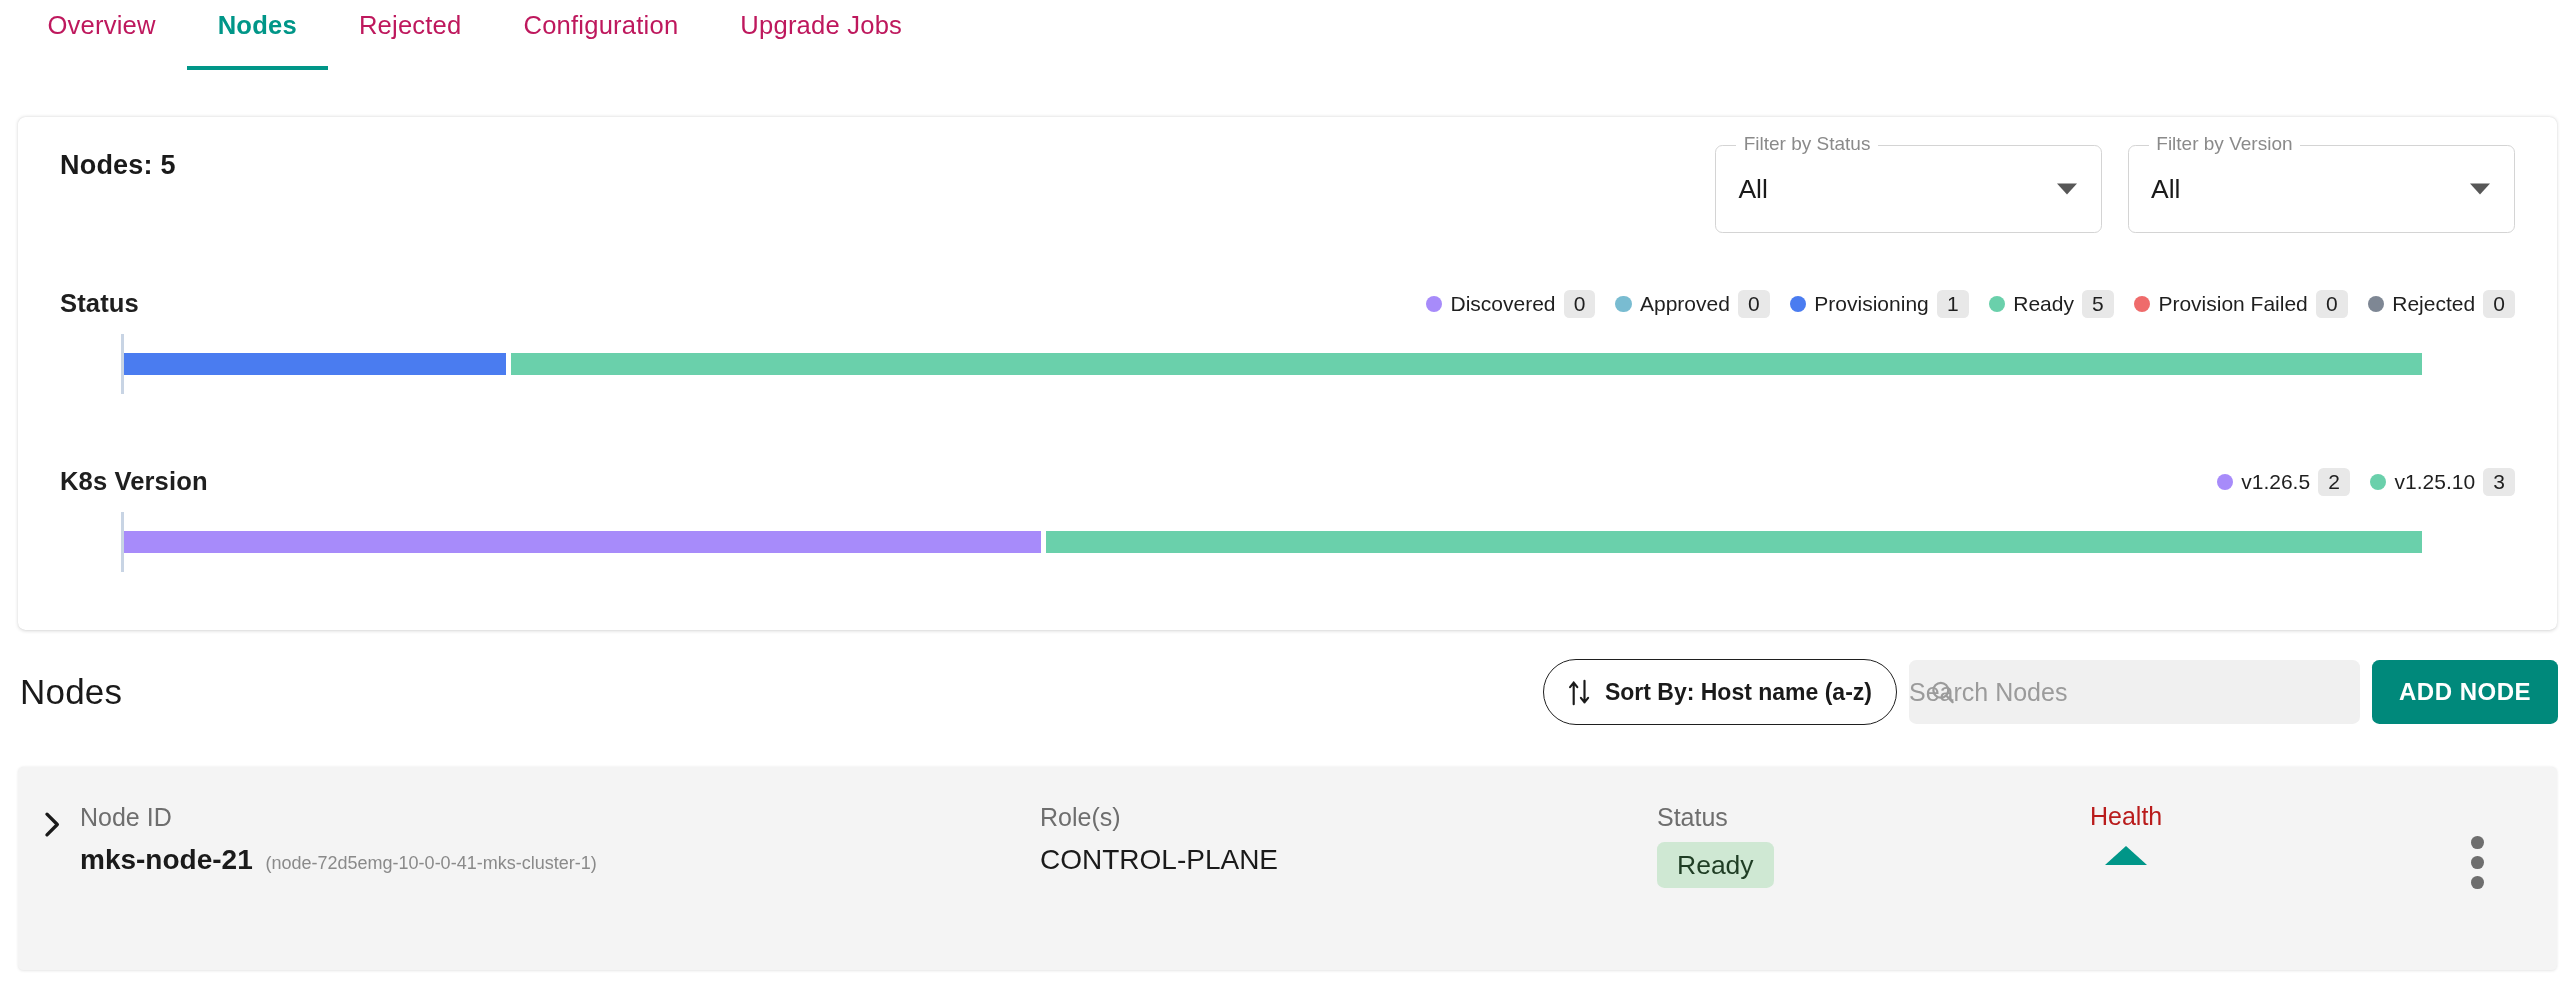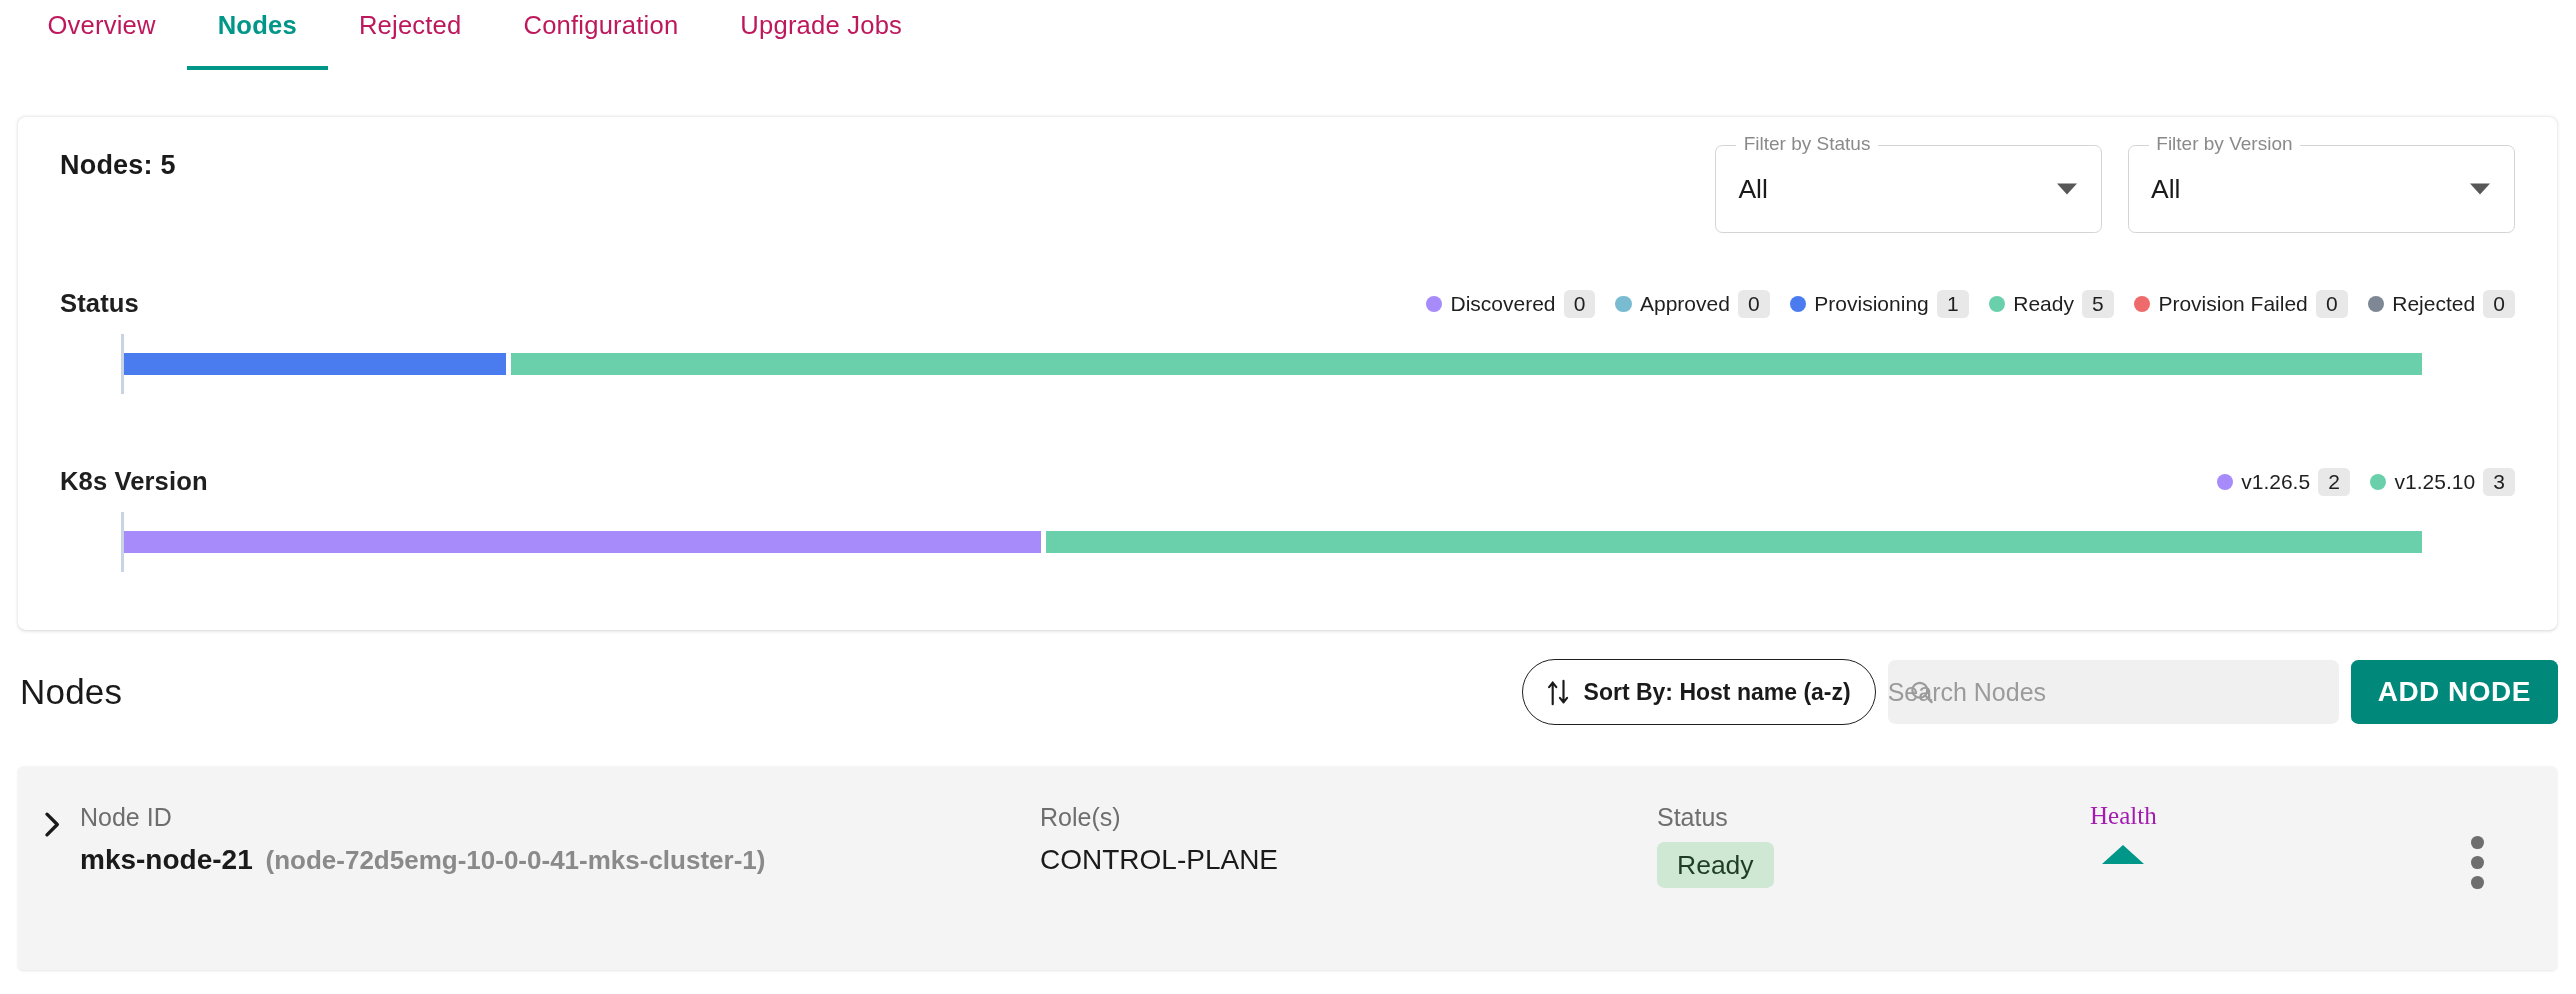--- a/index.html
+++ b/index.html
@@ -155,7 +155,7 @@
     background: #00897b; color: #fff;
     border: none; border-radius: 7.3px;
     font-family: "Liberation Sans", sans-serif;
-    font-size: 28px; font-weight: 700; letter-spacing: 0.5px;
+    font-size: 24px; font-weight: 700; letter-spacing: 0.5px;
     cursor: pointer; white-space: nowrap;
   }
 

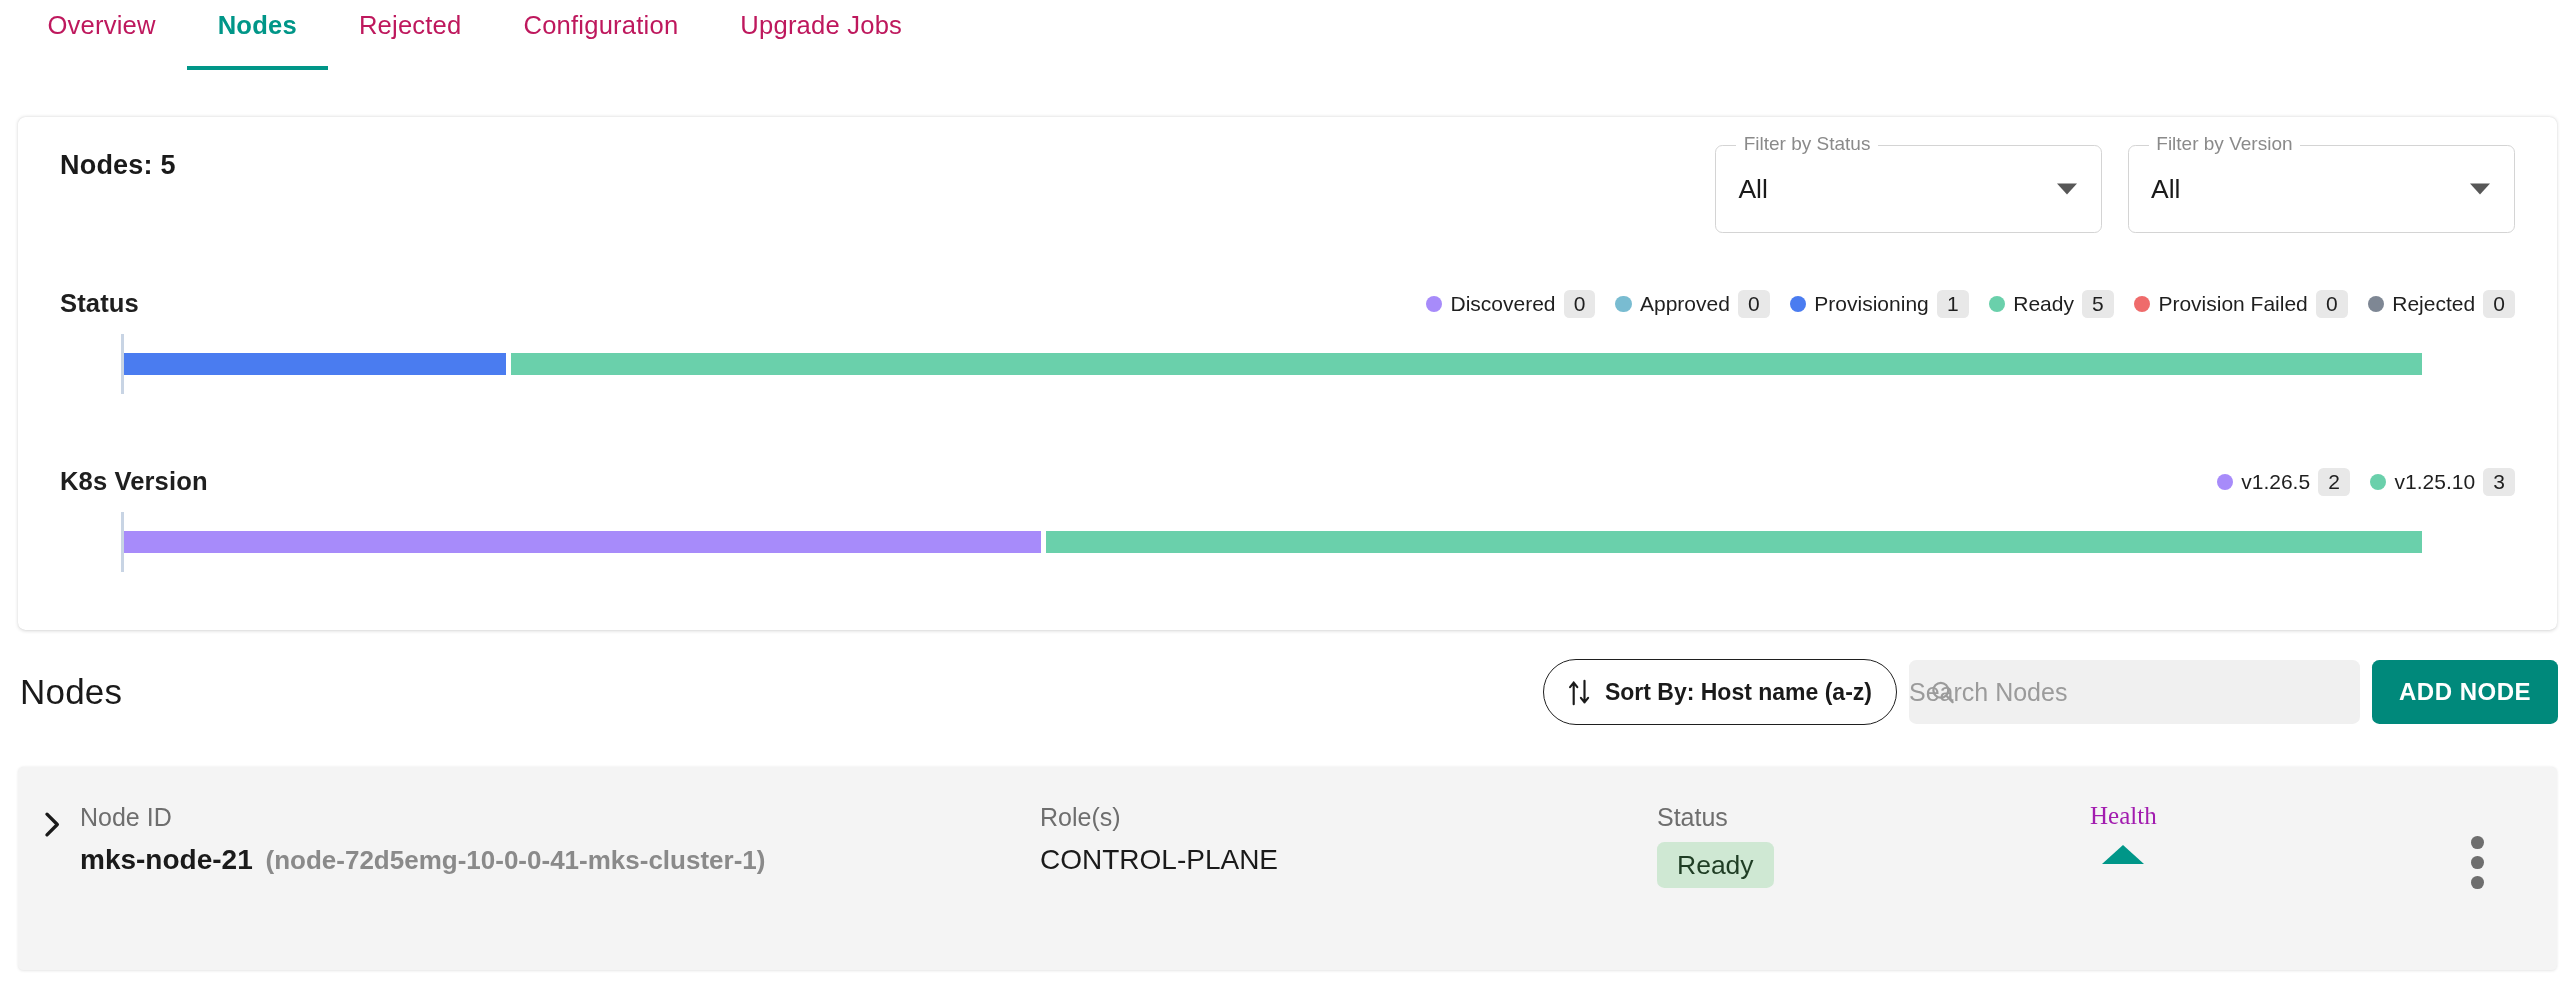--- a/index.html
+++ b/index.html
@@ -189,7 +189,7 @@
     padding: 7.3px 20px;
   }
   .col-health { left: 2072px; text-align: center; }
-  .health-head { font-size: 25px; color: #a21caf; font-family: Liberation Serif, serif; }
+  .health-head { font-size: 25px; color: #b91c1c; }
   .health-tri {
     margin: 14.6px auto 0 auto;
     width: 0; height: 0;

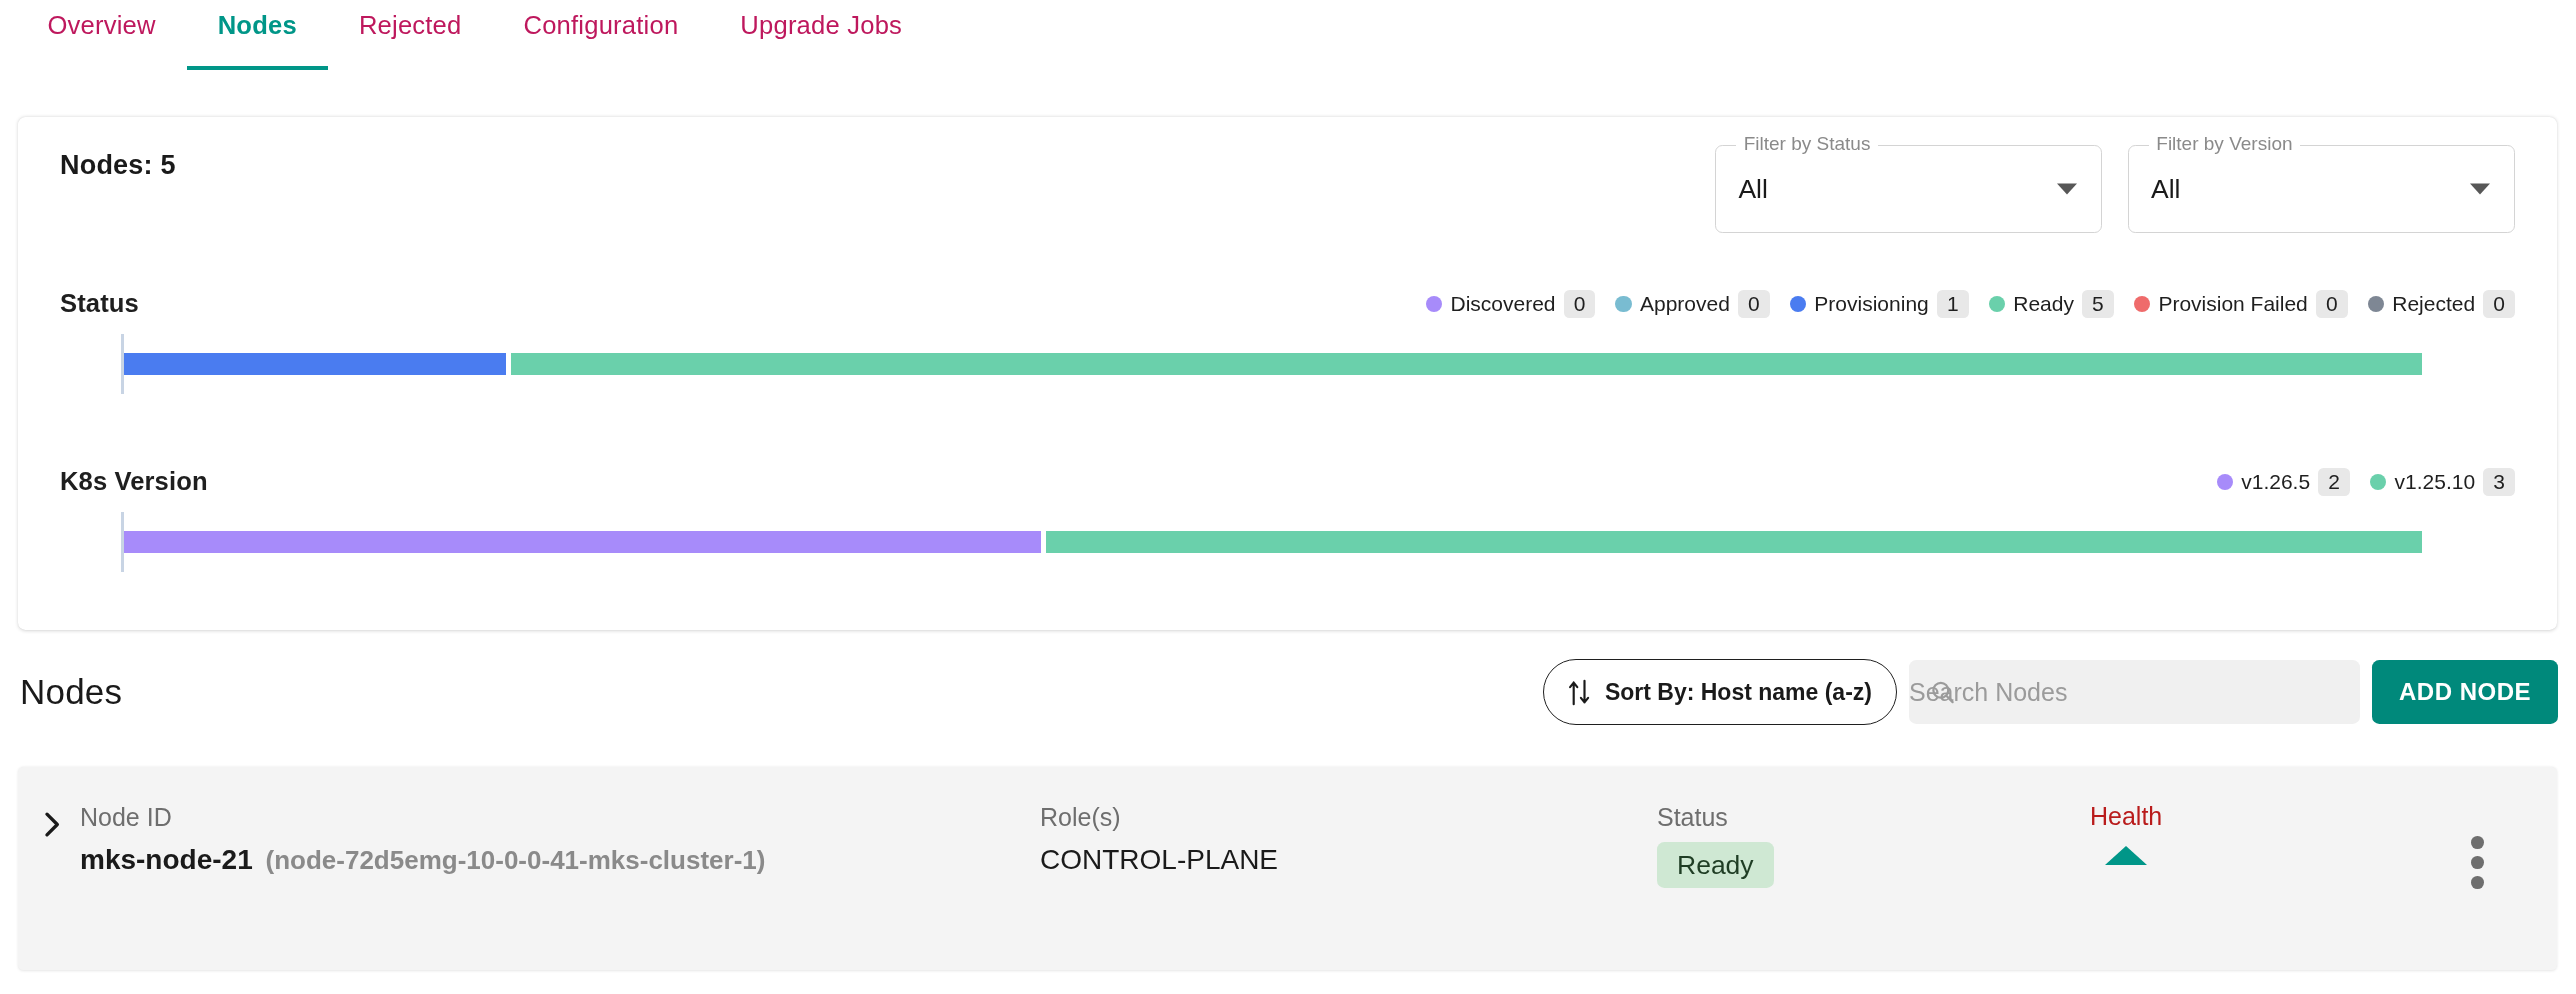--- a/index.html
+++ b/index.html
@@ -178,7 +178,7 @@
 
   .col-node { left: 62px; }
   .node-name { font-weight: 700; }
-  .node-sub  { color: #8a8a8a; font-weight: 700; font-size: 26px; margin-left: 12.8px; }
+  .node-sub  { color: #8a8a8a; font-weight: 400; font-size: 18px; margin-left: 12.8px; }
 
   .col-role { left: 1022px; }
   .col-status { left: 1639px; }

